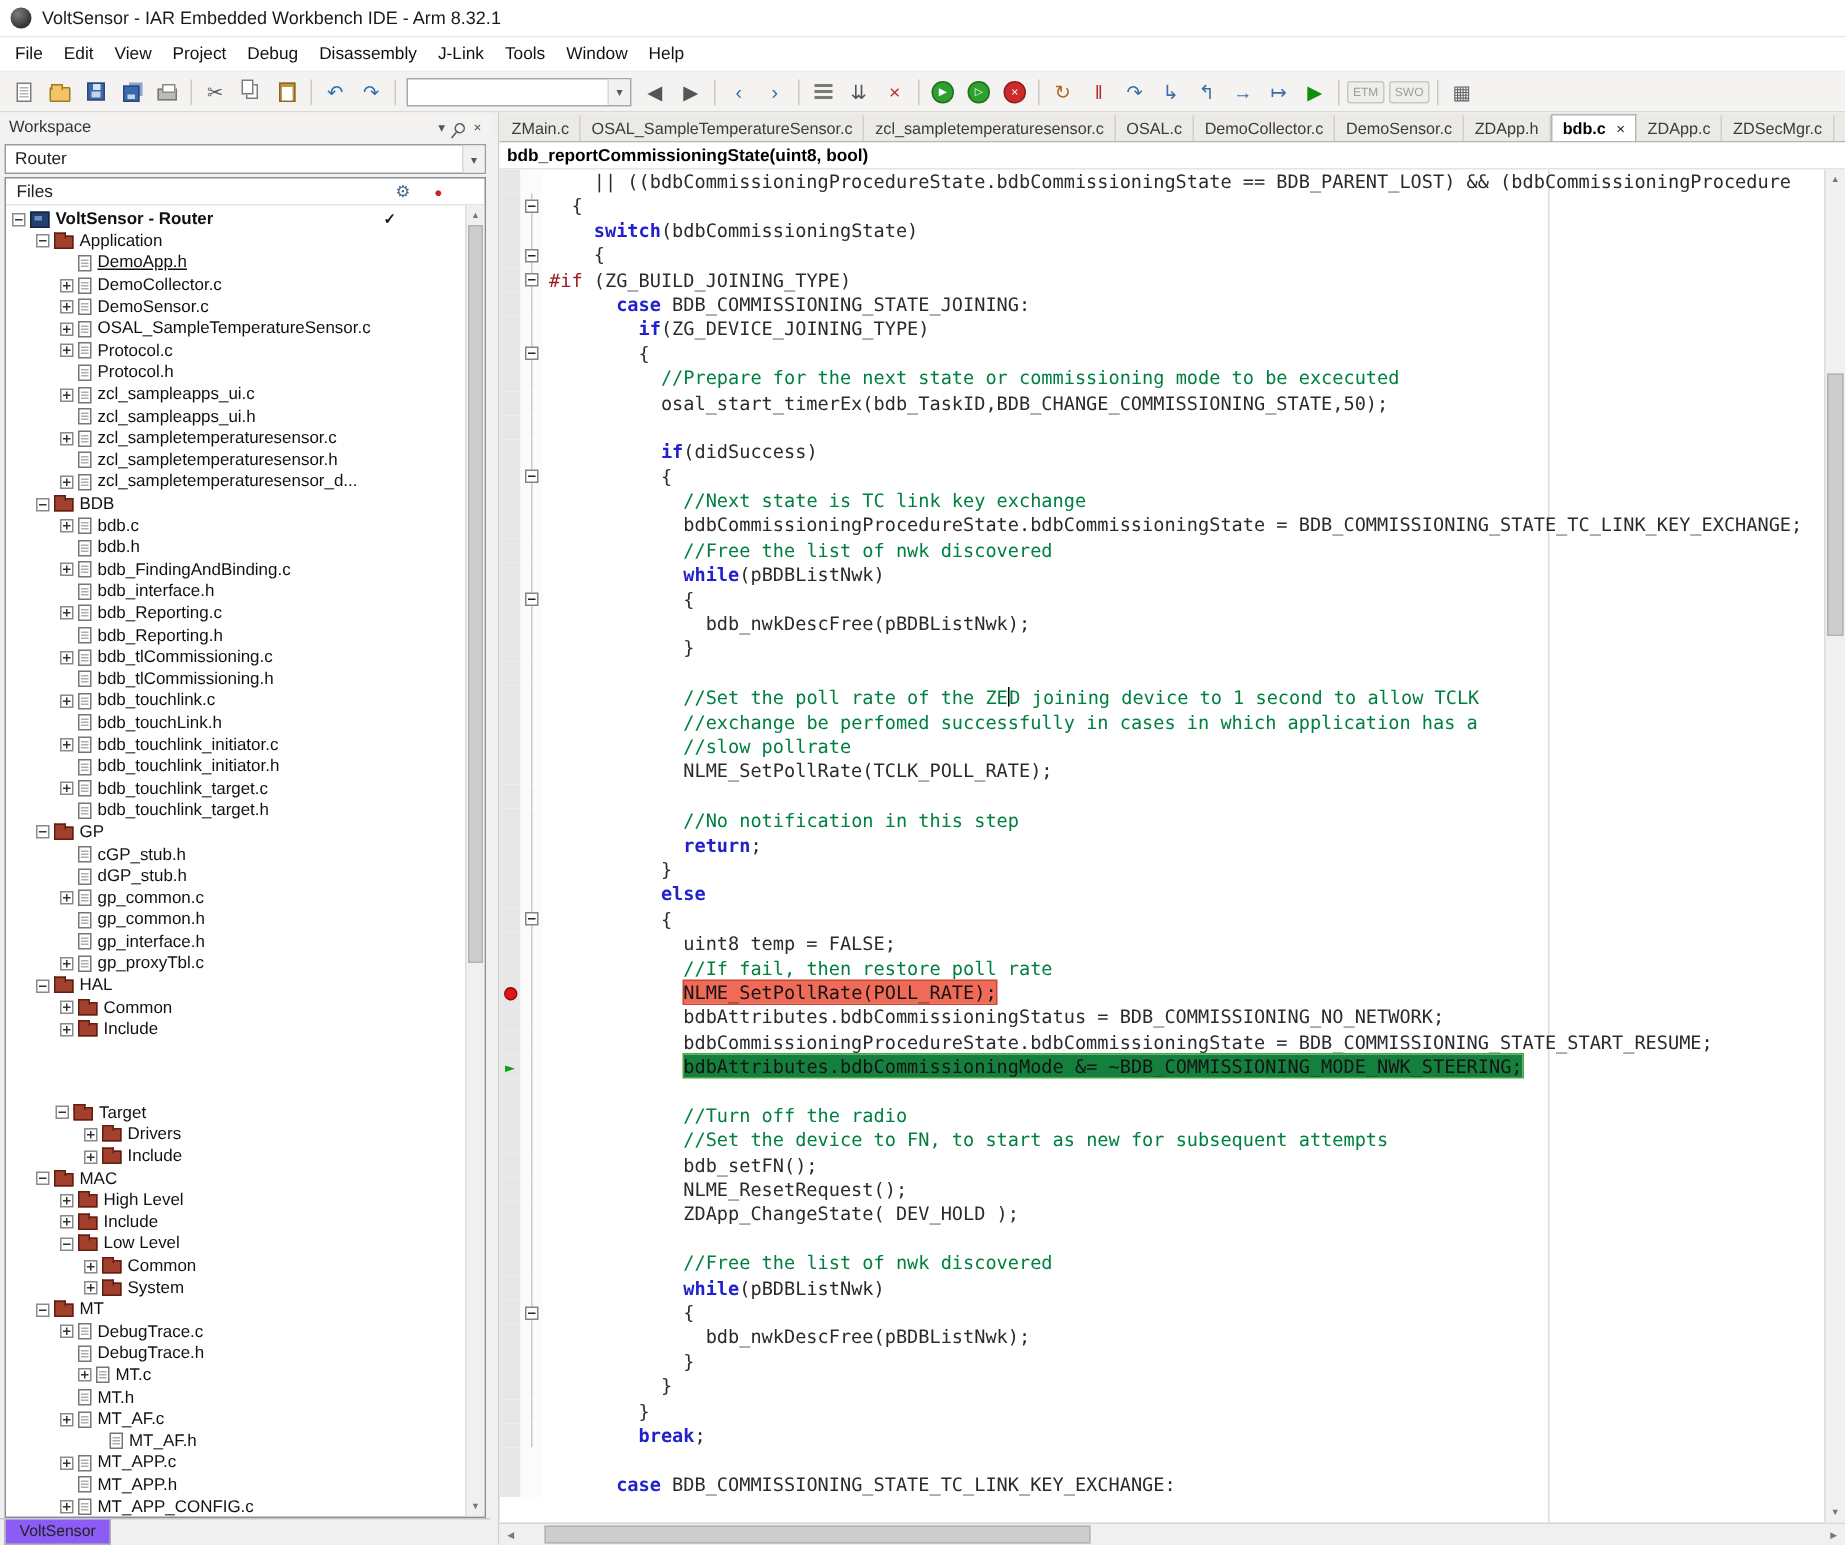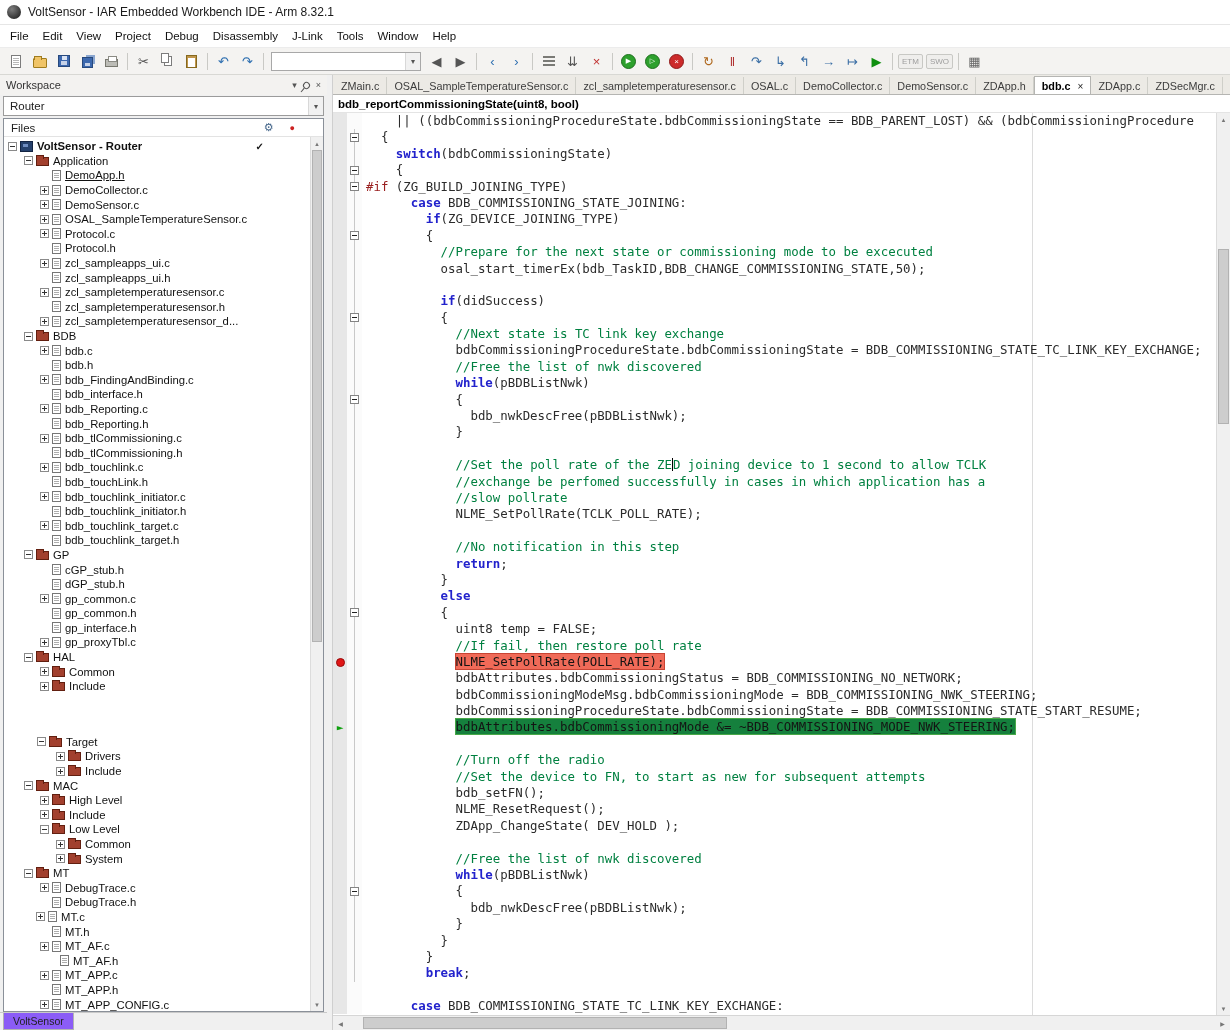--- a/index.html
+++ b/index.html
@@ -617,7 +617,6 @@
               <div class="code-line"><span class="lm-bp"></span><span class="lm-fold fl"></span><span class="code-text"><span class="s-p">            </span><span class="s-c">//If fail, then restore poll rate</span></span></div>
               <div class="code-line"><span class="lm-bp"><span class="bp-dot"></span></span><span class="lm-fold fl"></span><span class="code-text"><span class="s-p">            </span><span class="s-r">NLME_SetPollRate(POLL_RATE);</span></span></div>
               <div class="code-line"><span class="lm-bp"></span><span class="lm-fold fl"></span><span class="code-text"><span class="s-p">            bdbAttributes.bdbCommissioningStatus = BDB_COMMISSIONING_NO_NETWORK;</span></span></div>
-              <div class="code-line"><span class="lm-bp"></span><span class="lm-fold fl"></span><span class="code-text"><span class="s-p">            bdbCommissioningModeMsg.bdbCommissioningMode = BDB_COMMISSIONING_NWK_STEERING;</span></span></div>
               <div class="code-line"><span class="lm-bp"></span><span class="lm-fold fl"></span><span class="code-text"><span class="s-p">            bdbCommissioningProcedureState.bdbCommissioningState = BDB_COMMISSIONING_STATE_START_RESUME;</span></span></div>
               <div class="code-line"><span class="lm-bp"><span class="cur-arrow">►</span></span><span class="lm-fold fl"></span><span class="code-text"><span class="s-p">            </span><span class="s-g">bdbAttributes.bdbCommissioningMode &amp;= ~BDB_COMMISSIONING_MODE_NWK_STEERING;</span></span></div>
               <div class="code-line"><span class="lm-bp"></span><span class="lm-fold fl"></span><span class="code-text"></span></div>

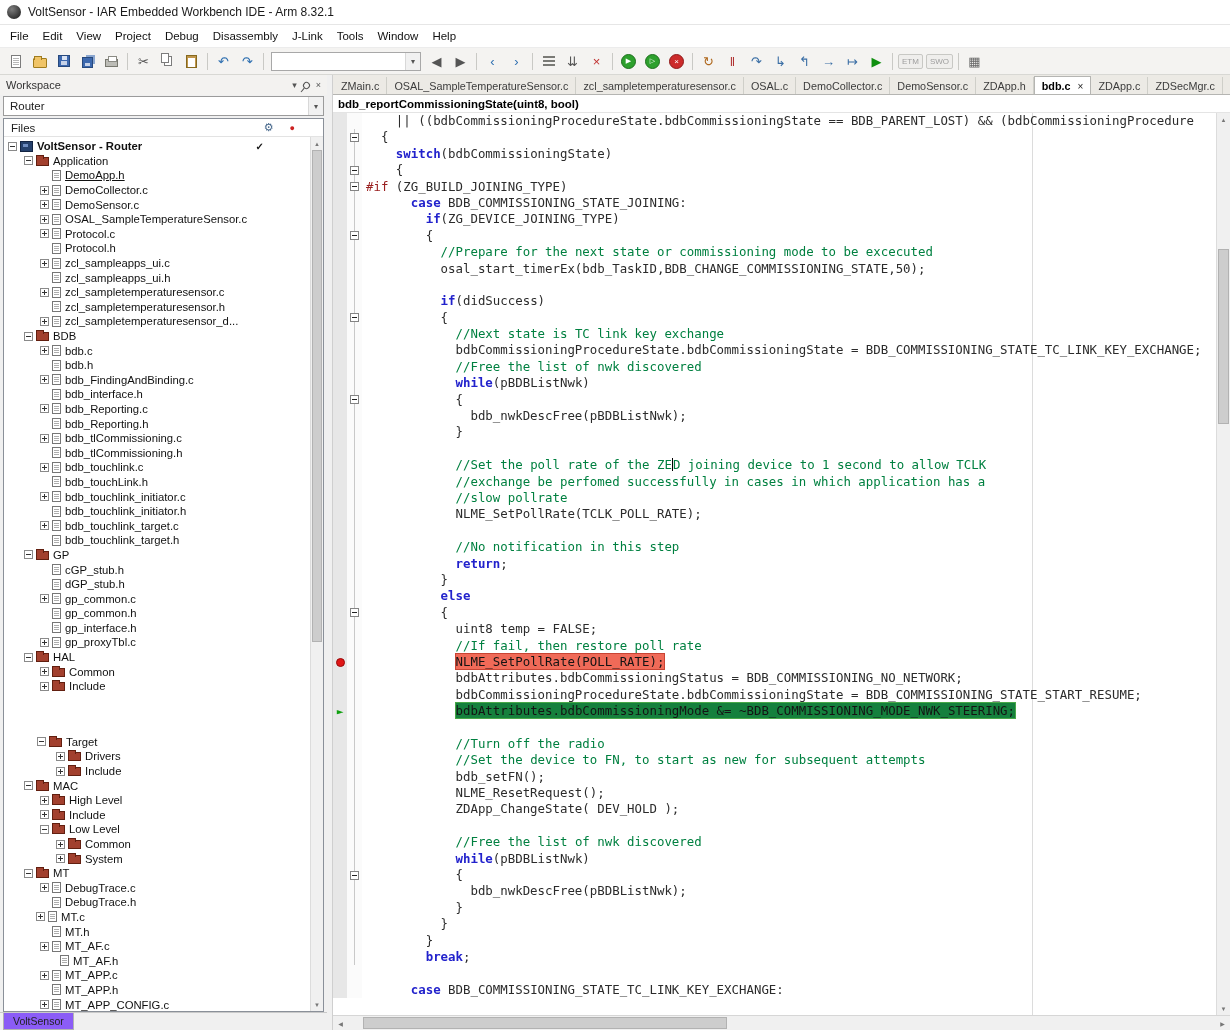--- a/index.html
+++ b/index.html
@@ -473,7 +473,7 @@
                 <span class="ico-file"></span>
                 <span class="tree-label">DebugTrace.h</span>
               </div>
-              <div class="tree-row" style="padding-left: 32px;">
+              <div class="tree-row" style="padding-left: 48px;">
                 <span class="exp plus"></span>
                 <span class="ico-file"></span>
                 <span class="tree-label">MT.c</span>

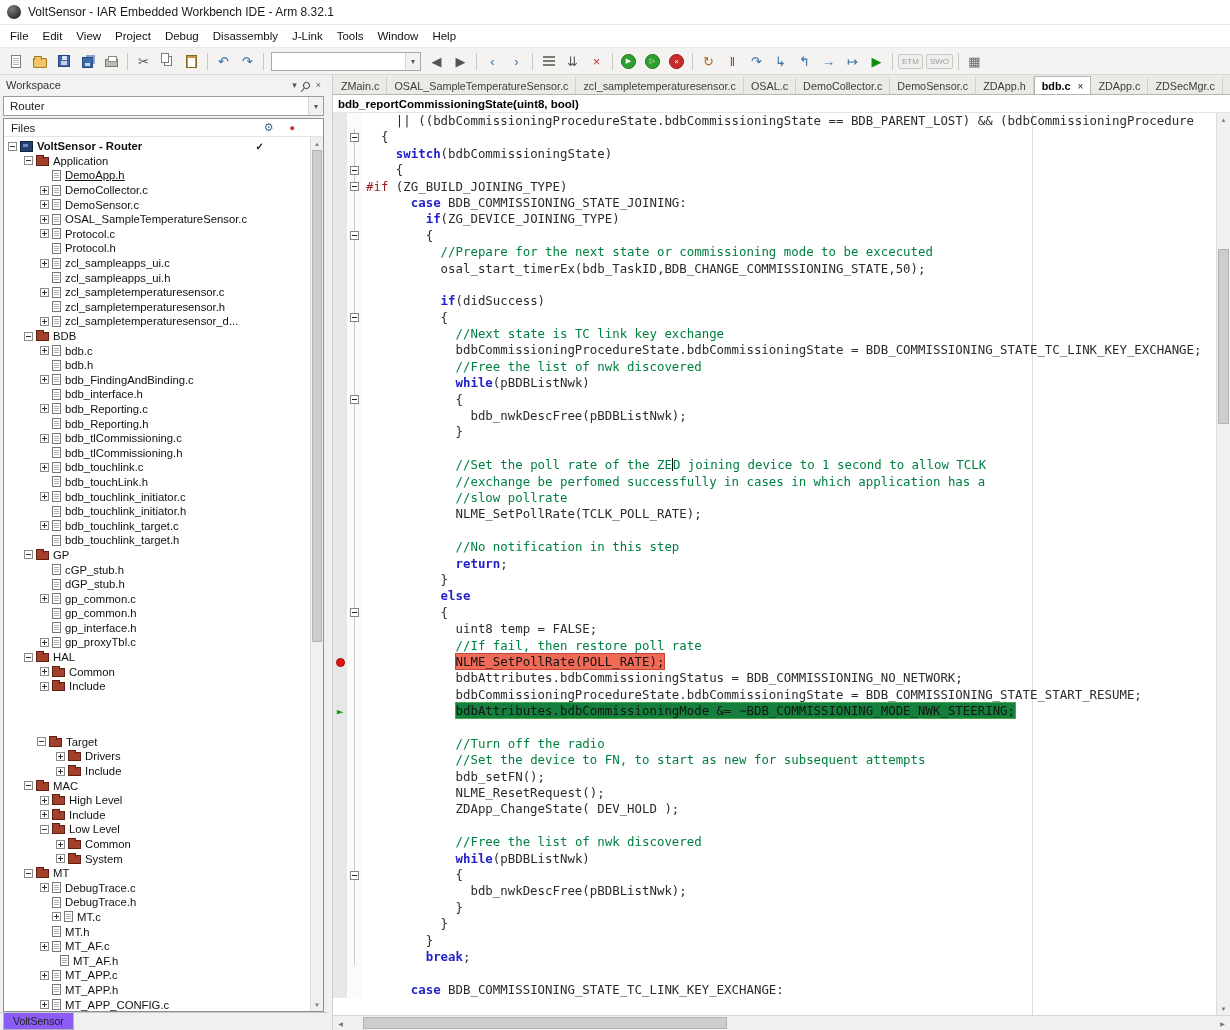--- a/index.html
+++ b/index.html
@@ -488,7 +488,7 @@
                 <span class="ico-file"></span>
                 <span class="tree-label">MT_AF.c</span>
               </div>
-              <div class="tree-row" style="padding-left: 44px;">
+              <div class="tree-row" style="padding-left: 57px;">
                 <span class="exp none"></span>
                 <span class="ico-file"></span>
                 <span class="tree-label">MT_AF.h</span>

